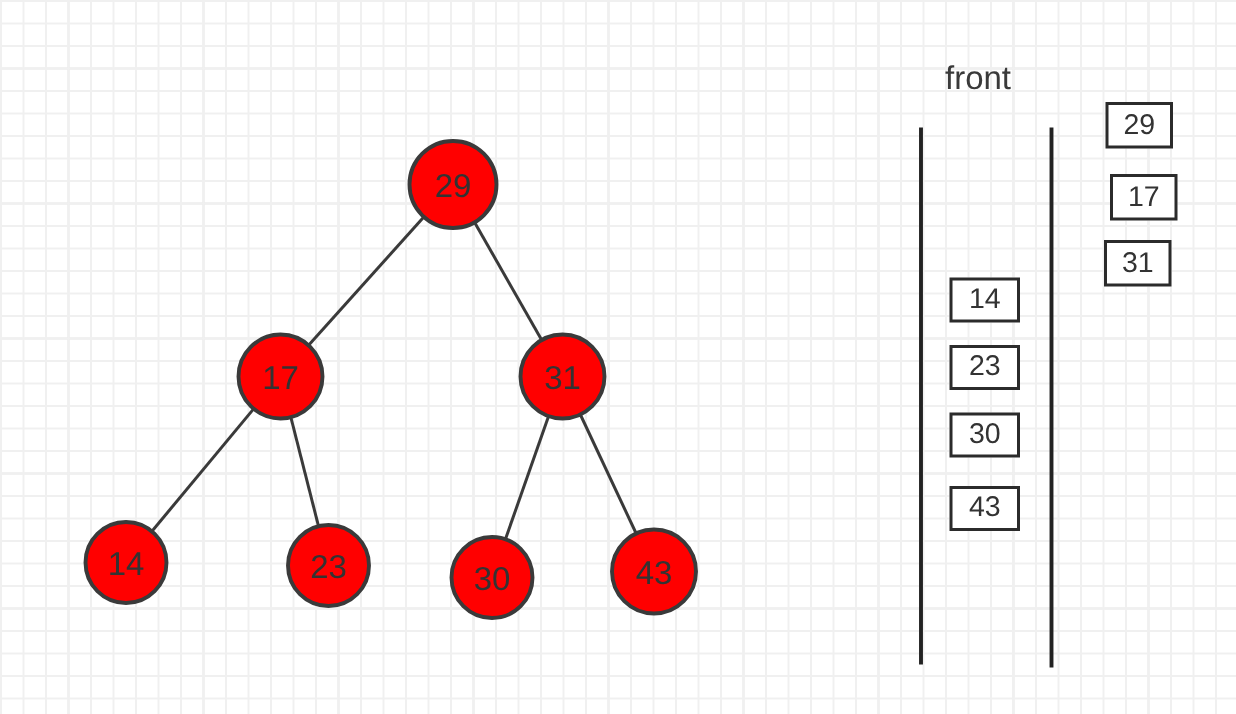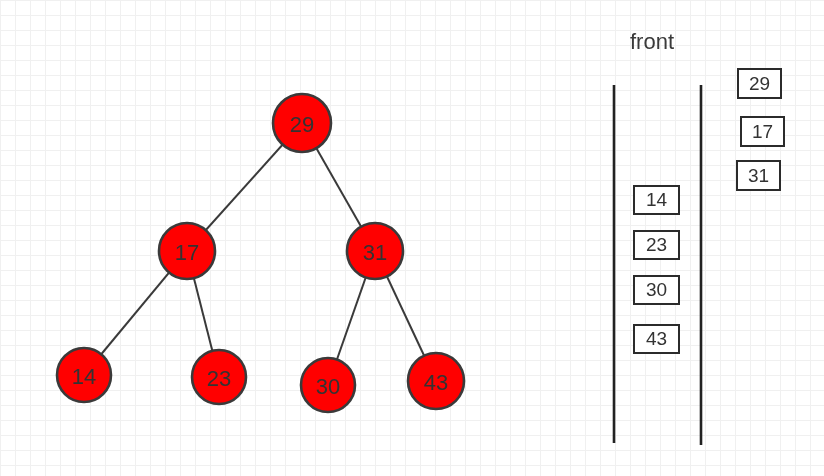--- a/index.html
+++ b/index.html
@@ -121,7 +121,7 @@
       </g>
   </svg>
 
-  <div class="front-label" id="front-label" style="left: 630px; top: 31px;">front</div>
+  <div class="front-label" id="front-label" style="left: 630px; top: 41px;">front</div>
 
   <div id="queue-items">
       <div class="qbox" style="left: 633px; top: 185px; width: 47px; height: 30px;">

